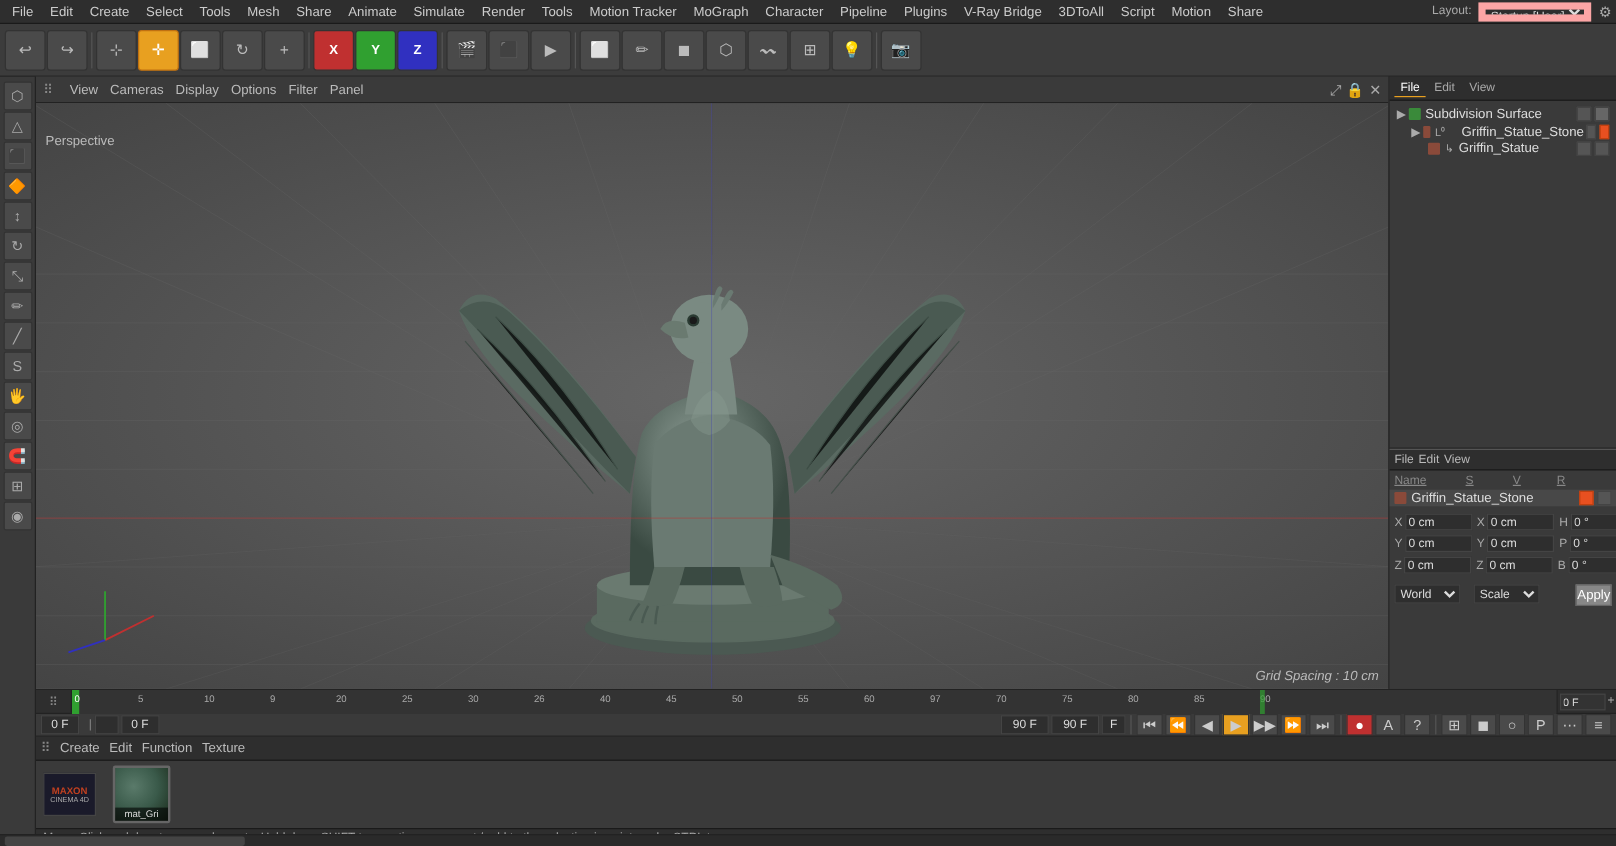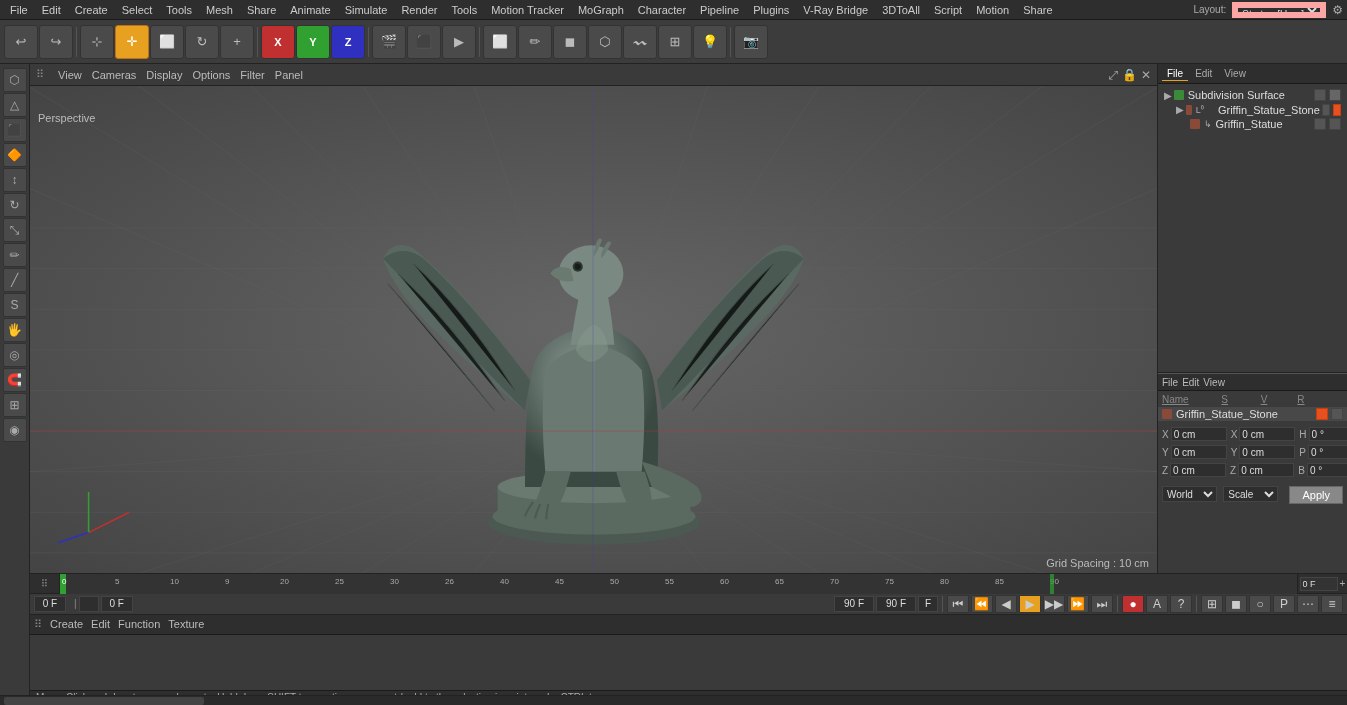--- a/index.html
+++ b/index.html
@@ -285,7 +285,7 @@
       border: 1px solid #666;
       color: #fff;
       font-size: 11px;
-      padding: 2px 12px;
+      padding: 2px 0;
       cursor: pointer;
       margin-left: auto;
     }

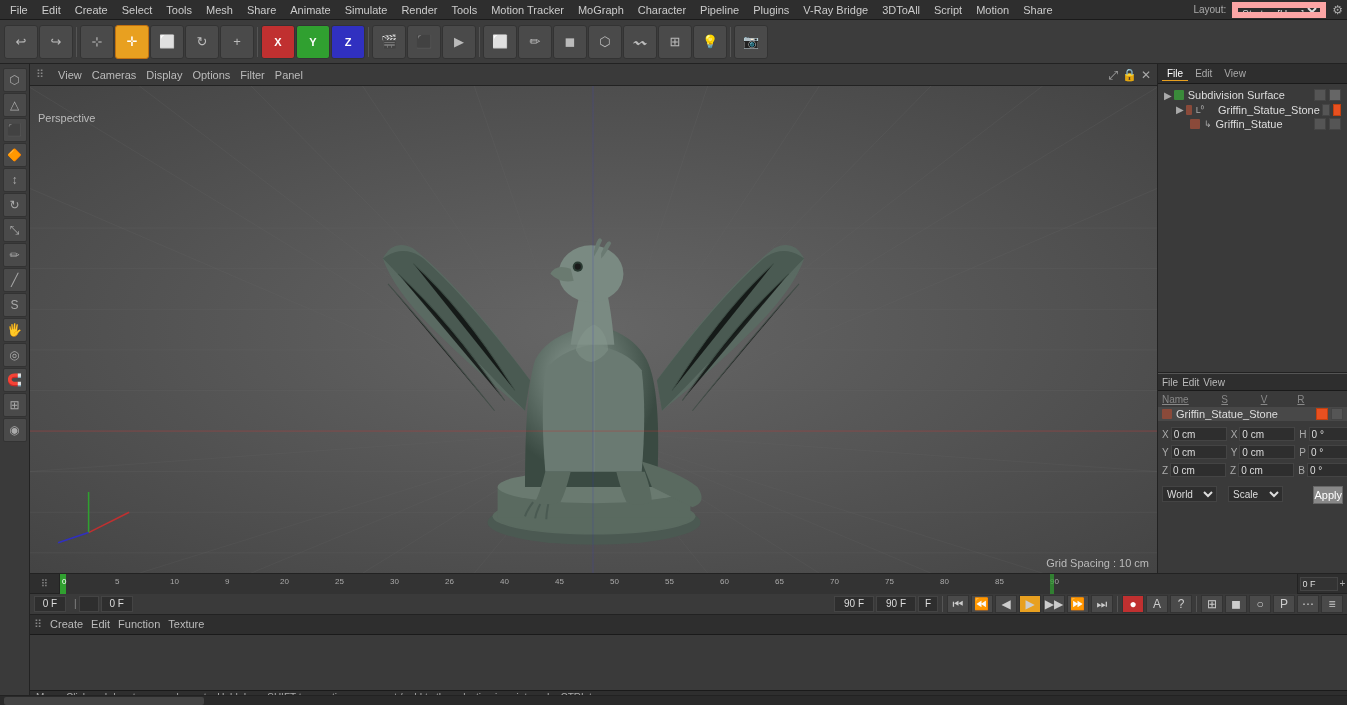--- a/index.html
+++ b/index.html
@@ -158,6 +158,7 @@
       right: 8px;
       color: #bbb;
       font-size: 11px;
+      font-style: italic;
     }
 
     

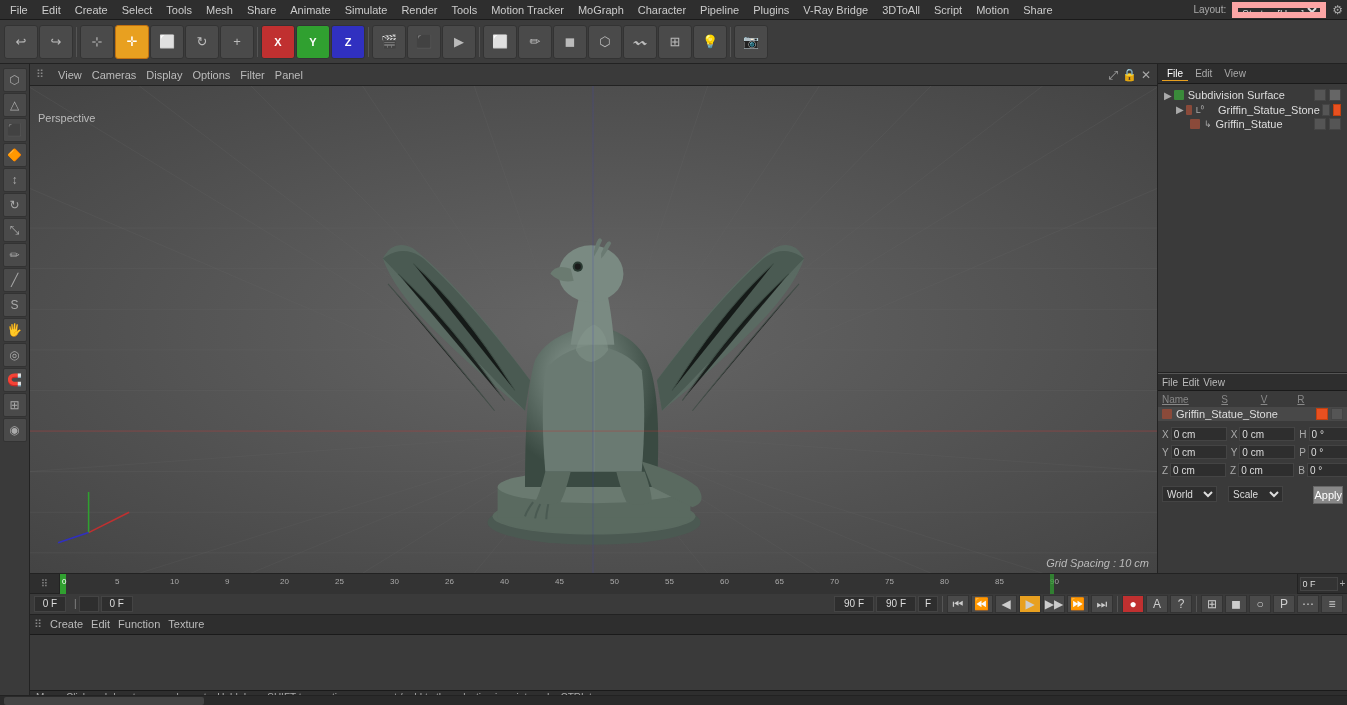--- a/index.html
+++ b/index.html
@@ -807,7 +807,7 @@
         <span style="position:absolute;left:550px;top:3px;color:#aaa;font-size:8px">50</span>
         <span style="position:absolute;left:605px;top:3px;color:#aaa;font-size:8px">55</span>
         <span style="position:absolute;left:660px;top:3px;color:#aaa;font-size:8px">60</span>
-        <span style="position:absolute;left:715px;top:3px;color:#aaa;font-size:8px">65</span>
+        <span style="position:absolute;left:715px;top:3px;color:#aaa;font-size:8px">97</span>
         <span style="position:absolute;left:770px;top:3px;color:#aaa;font-size:8px">70</span>
         <span style="position:absolute;left:825px;top:3px;color:#aaa;font-size:8px">75</span>
         <span style="position:absolute;left:880px;top:3px;color:#aaa;font-size:8px">80</span>

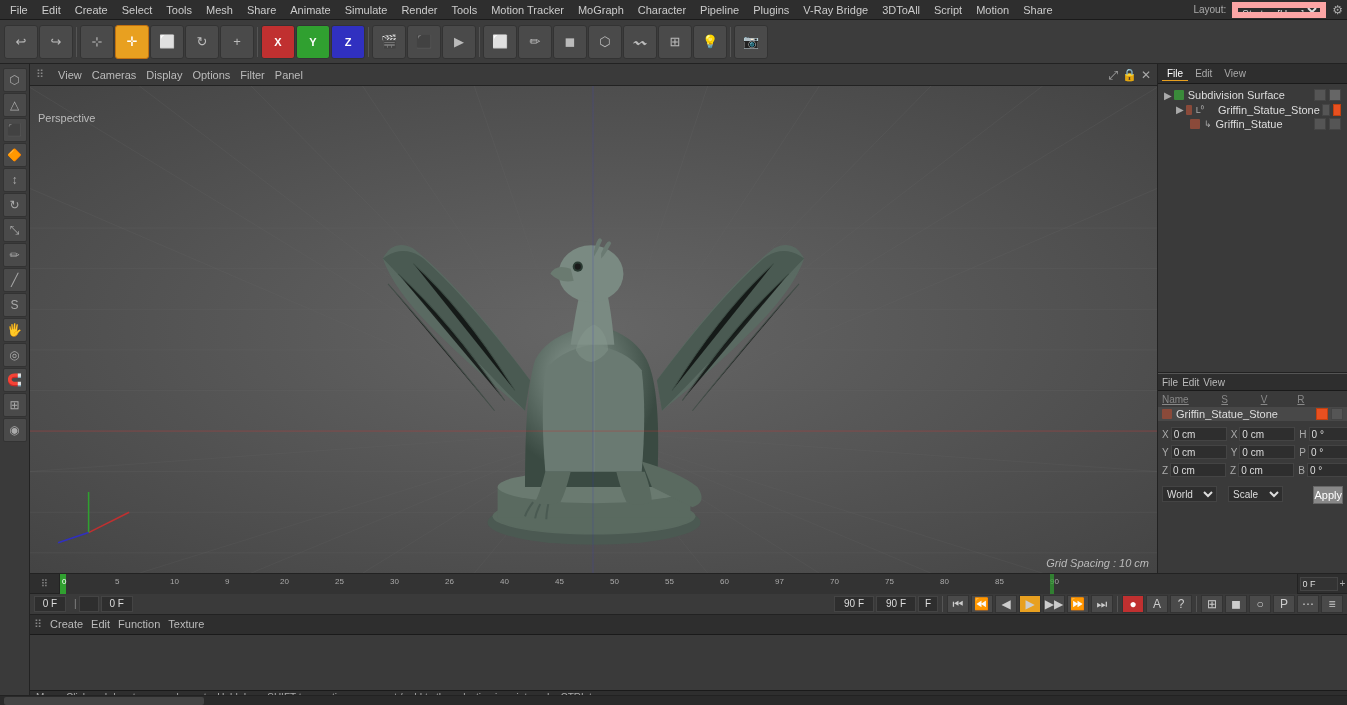--- a/index.html
+++ b/index.html
@@ -864,6 +864,19 @@
         <span class="bp-menu">Function</span>
         <span class="bp-menu">Texture</span>
       </div>
+      <div id="material-area">
+
+        <div style="width:48px;height:48px;display:flex;flex-direction:column;align-items:center;justify-content:center;margin-right:8px">
+          <div style="width:44px;height:36px;background:#1a1a2a;border:1px solid #444;display:flex;align-items:center;justify-content:center;flex-direction:column">
+            <span style="color:#c04020;font-size:8px;font-weight:bold">MAXON</span>
+            <span style="color:#aaa;font-size:6px">CINEMA 4D</span>
+          </div>
+        </div>
+
+        <div class="material-thumb">
+          <span class="material-label">mat_Gri</span>
+        </div>
+      </div>
     </div>
 
     <div id="status-bar">

